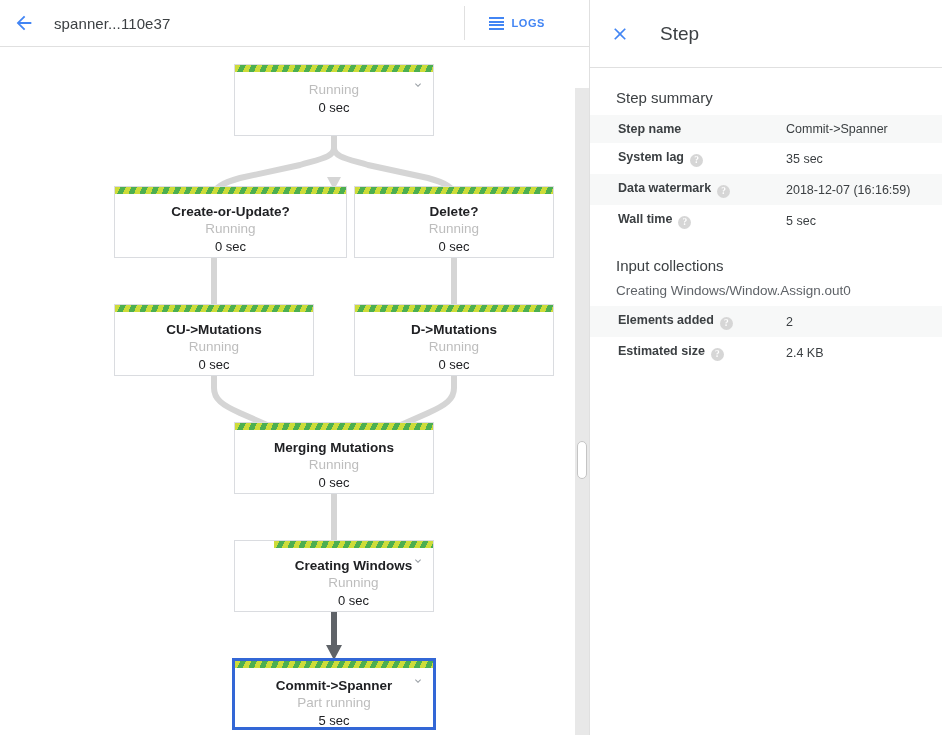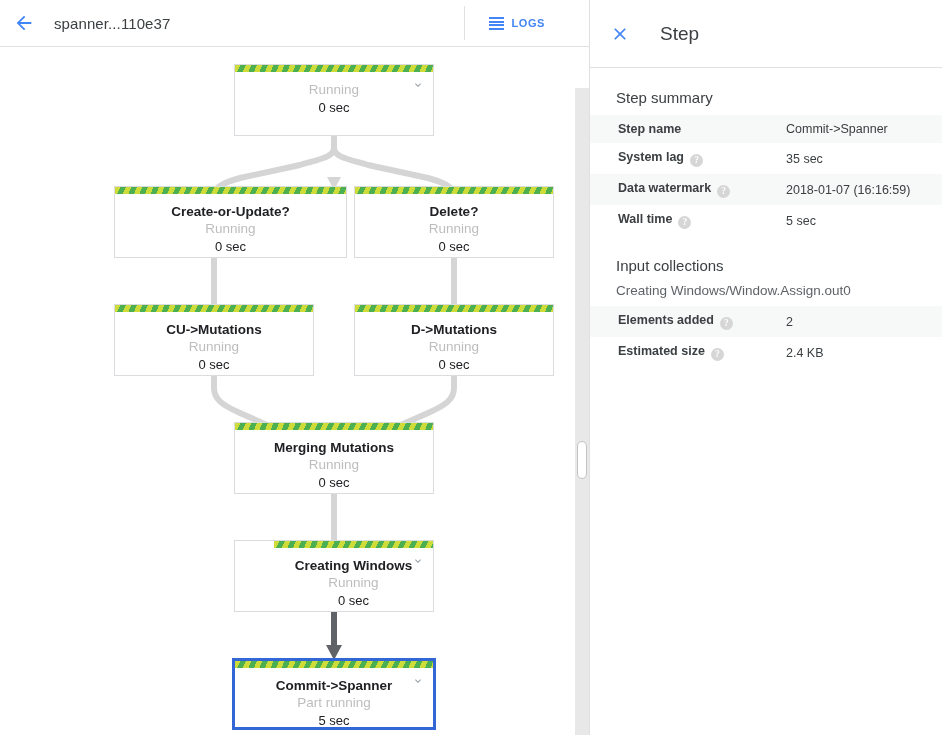--- a/index.html
+++ b/index.html
@@ -438,7 +438,7 @@
             </tr>
             <tr class="odd">
               <td class="kv-key"><span>Data watermark</span><span class="help-icon">?</span></td>
-              <td class="kv-val">2018-01-07 (16:16:59)</td>
+              <td class="kv-val">2018-12-07 (16:16:59)</td>
             </tr>
             <tr class="even">
               <td class="kv-key"><span>Wall time</span><span class="help-icon">?</span></td>

